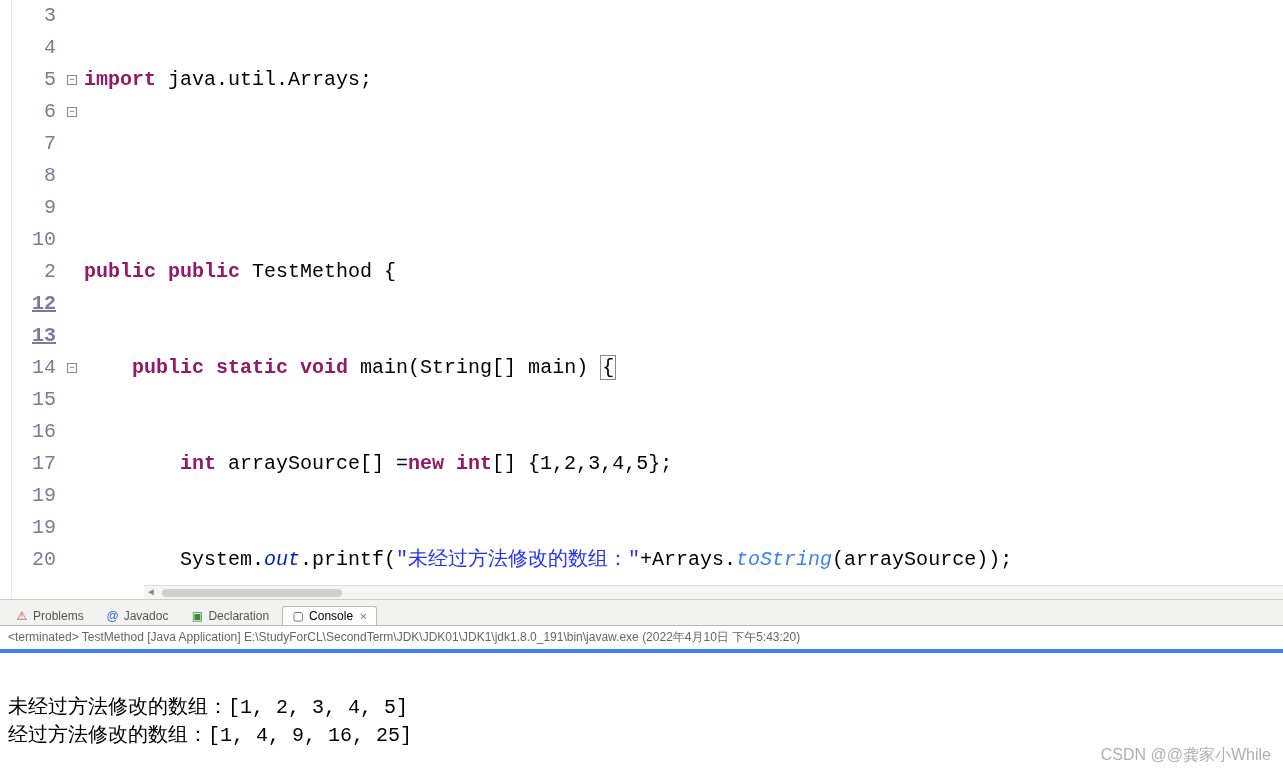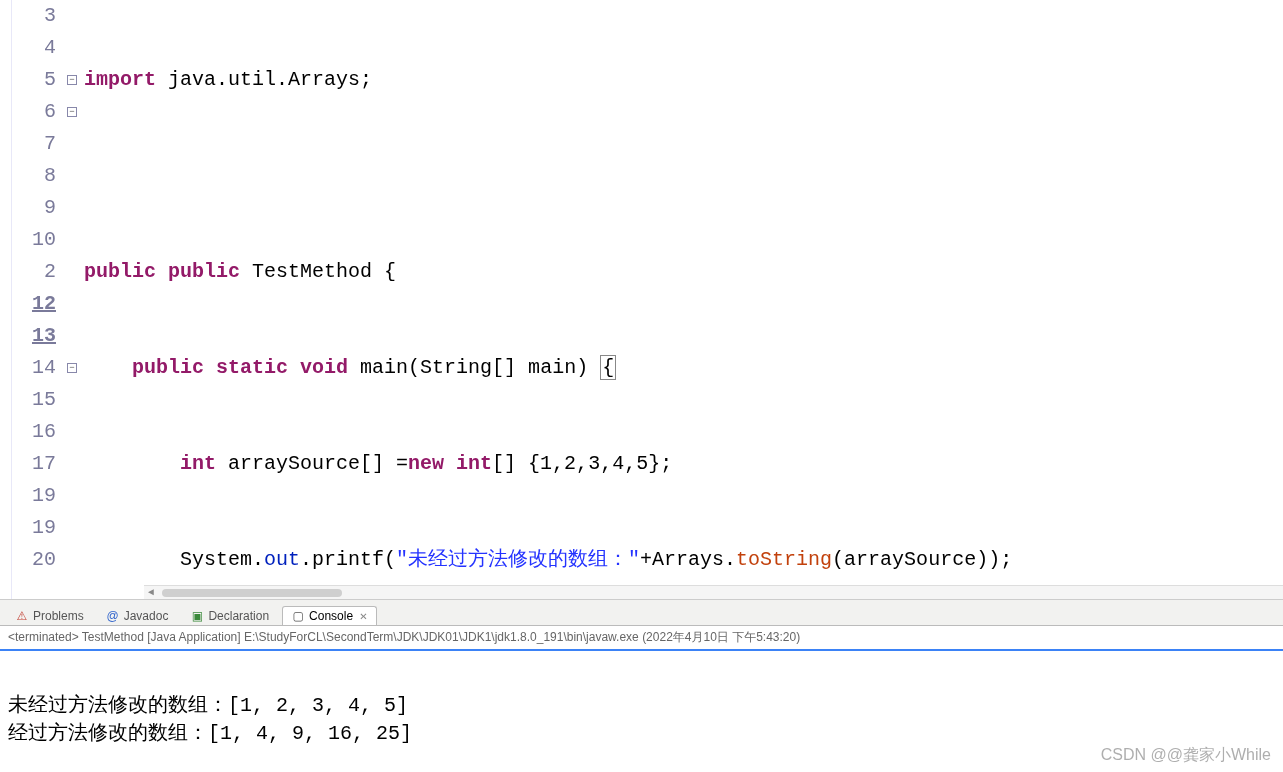--- a/index.html
+++ b/index.html
@@ -57,7 +57,7 @@
   }
   .code-line { height: 32px; padding-left: 4px; }
   .kw { color: #931a68; font-weight: bold; }
-  .field { color: #0021bd; }
+  .field { color: #0021bd; font-style: italic; }
   .method-i { color: #c2410c; }
   .str { color: #2433ff; }
   .bracket-box {

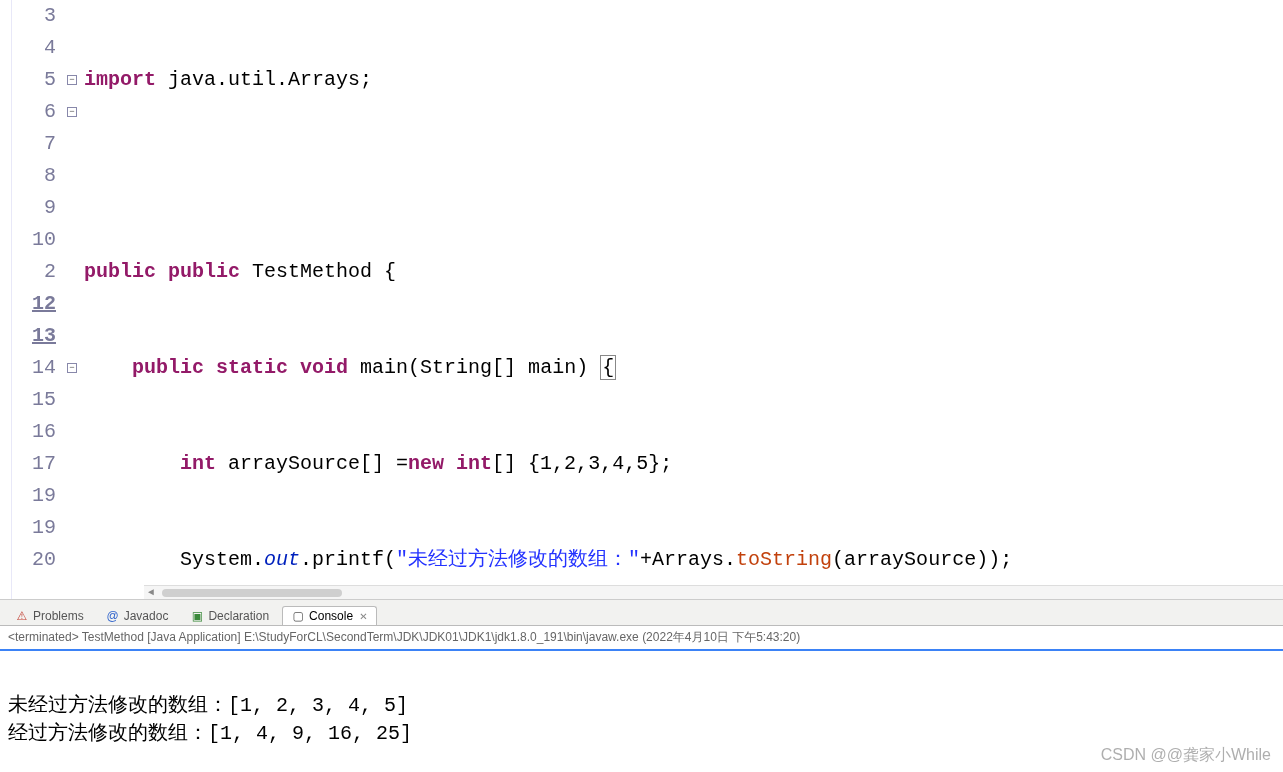--- a/index.html
+++ b/index.html
@@ -58,7 +58,7 @@
   .code-line { height: 32px; padding-left: 4px; }
   .kw { color: #931a68; font-weight: bold; }
   .field { color: #0021bd; font-style: italic; }
-  .method-i { color: #c2410c; }
+  .method-i { color: #3b82f6; font-style: italic; }
   .str { color: #2433ff; }
   .bracket-box {
     border: 1px solid #888; padding:0 1px; background:#fff;

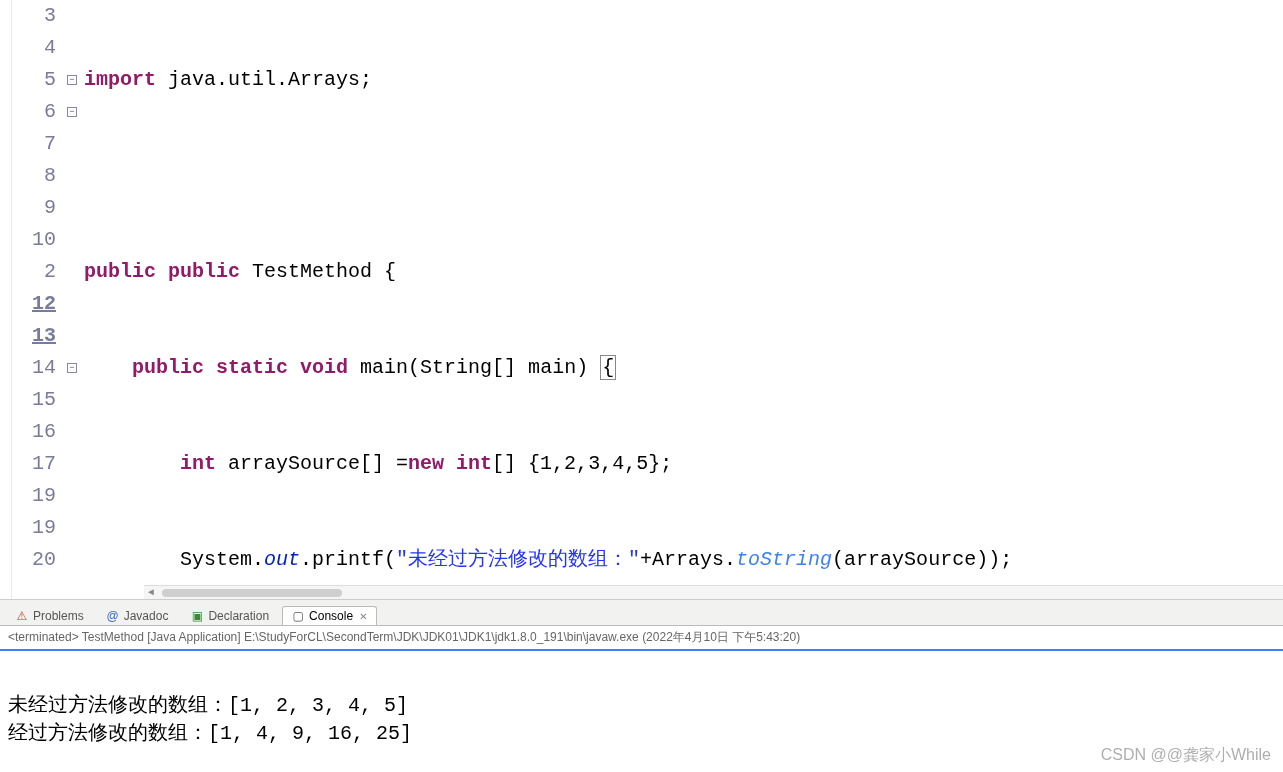--- a/index.html
+++ b/index.html
@@ -94,7 +94,7 @@
     font-size: 12px;
   }
   .console-header {
-    padding: 3px 8px; color:#666; background:#fff; border-bottom:2px solid #3b82f6;
+    padding: 3px 8px; color:#666; background:#fff; border-bottom:4px solid #3b82f6;
     font-size:12px;
   }
   .console-output {

